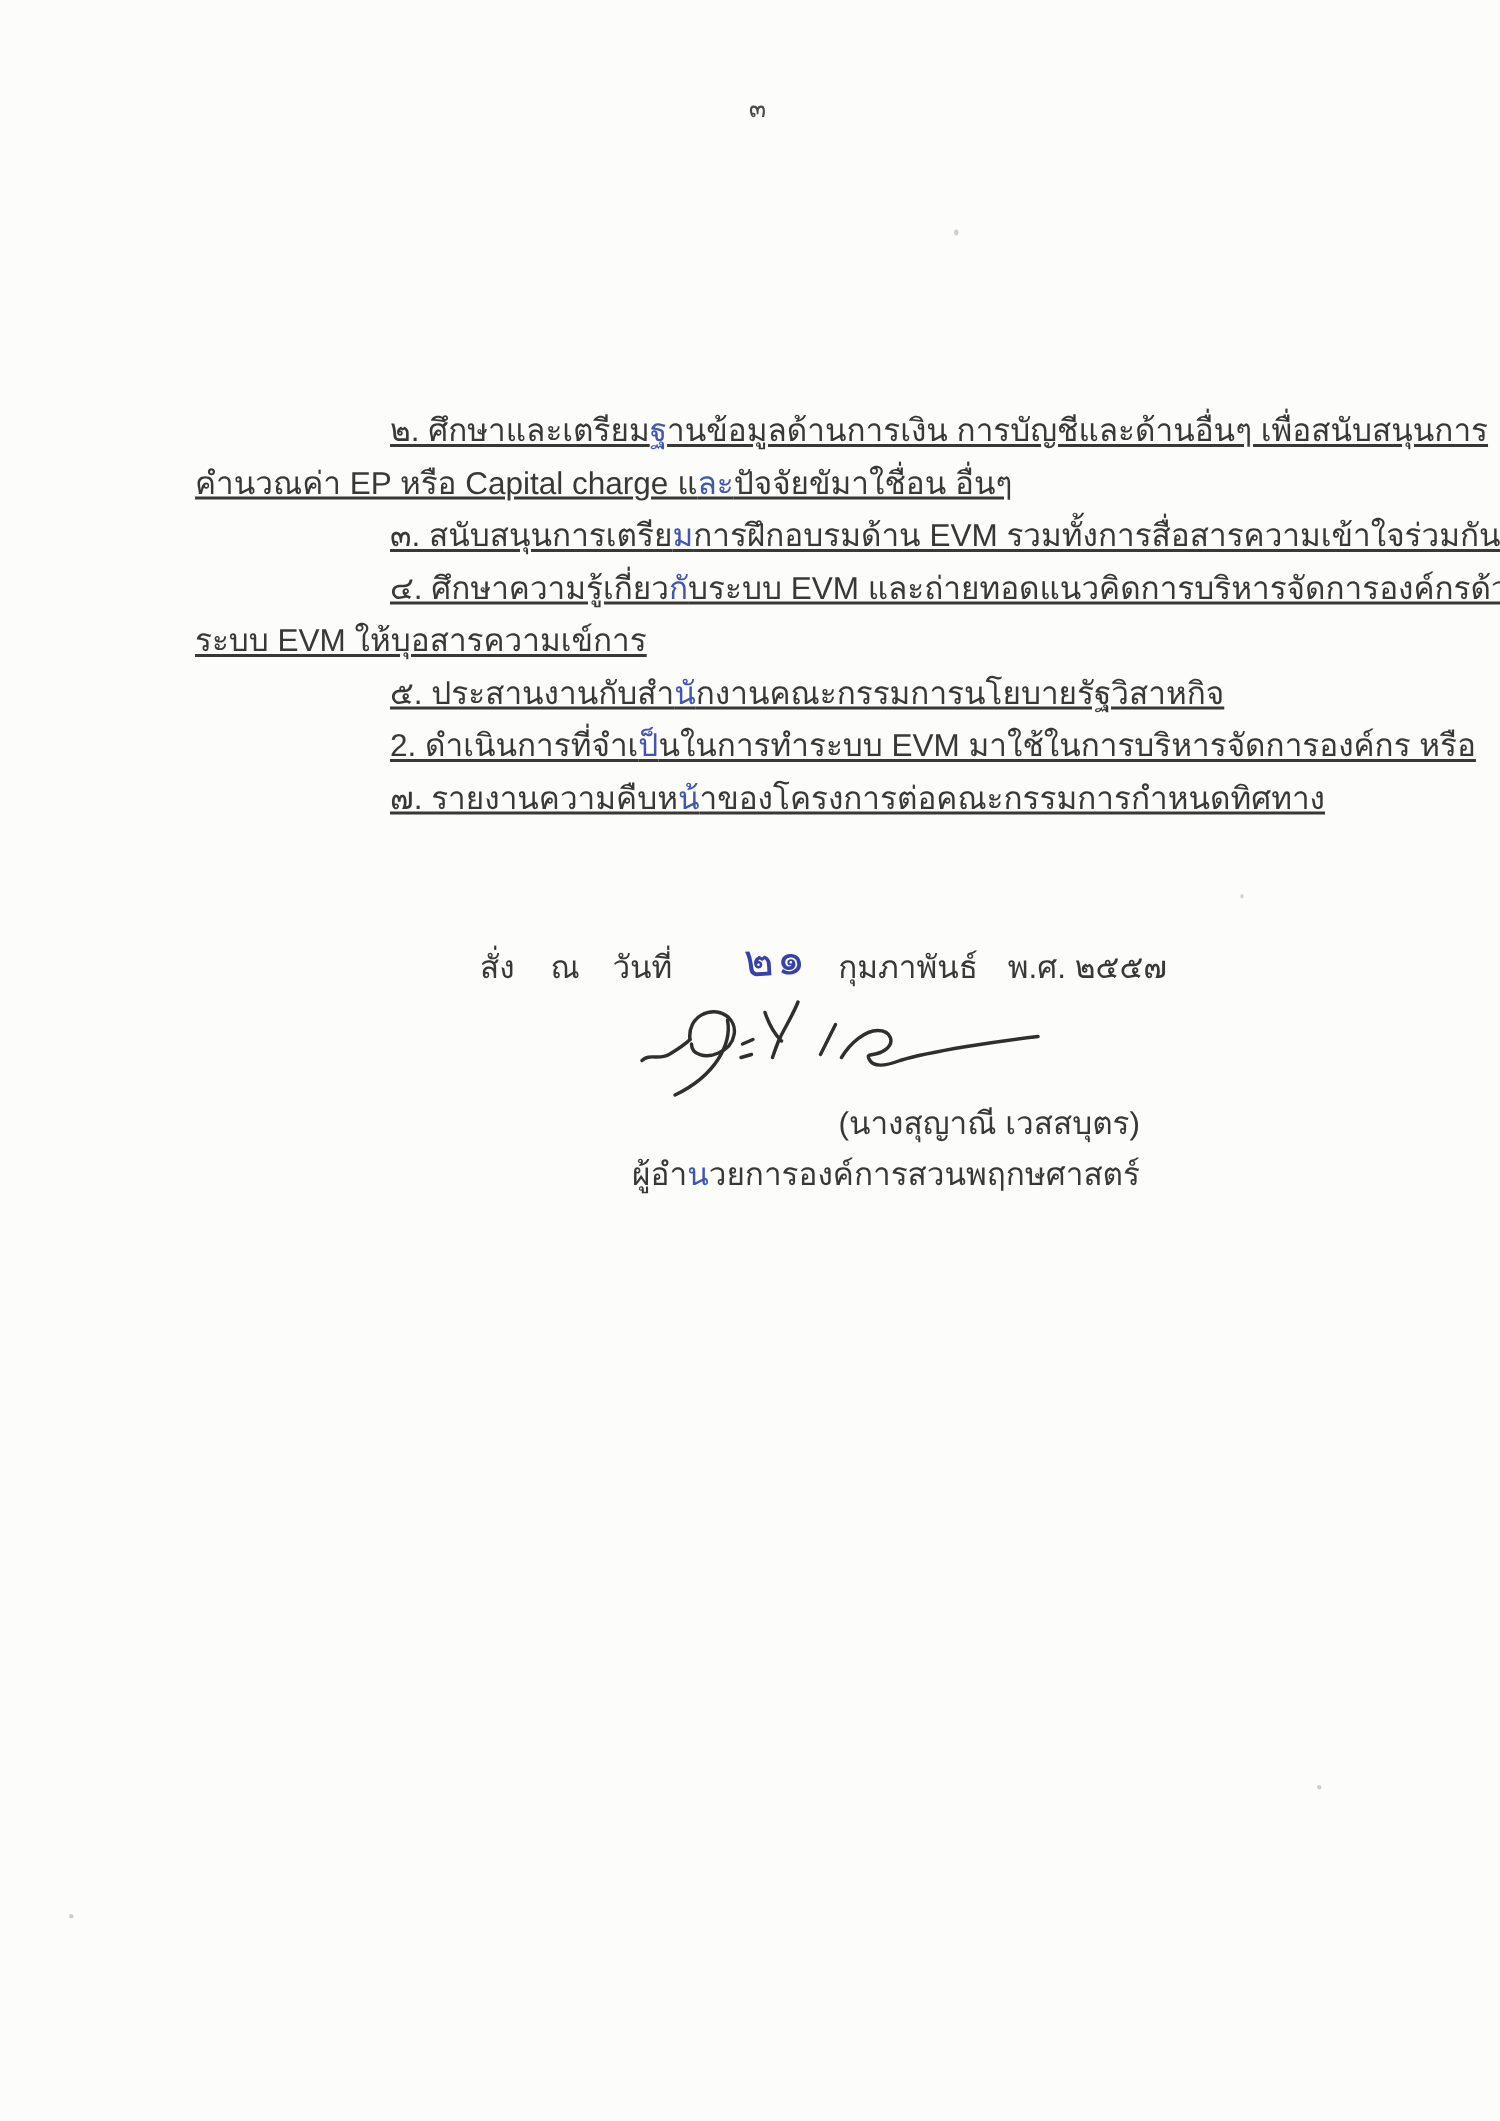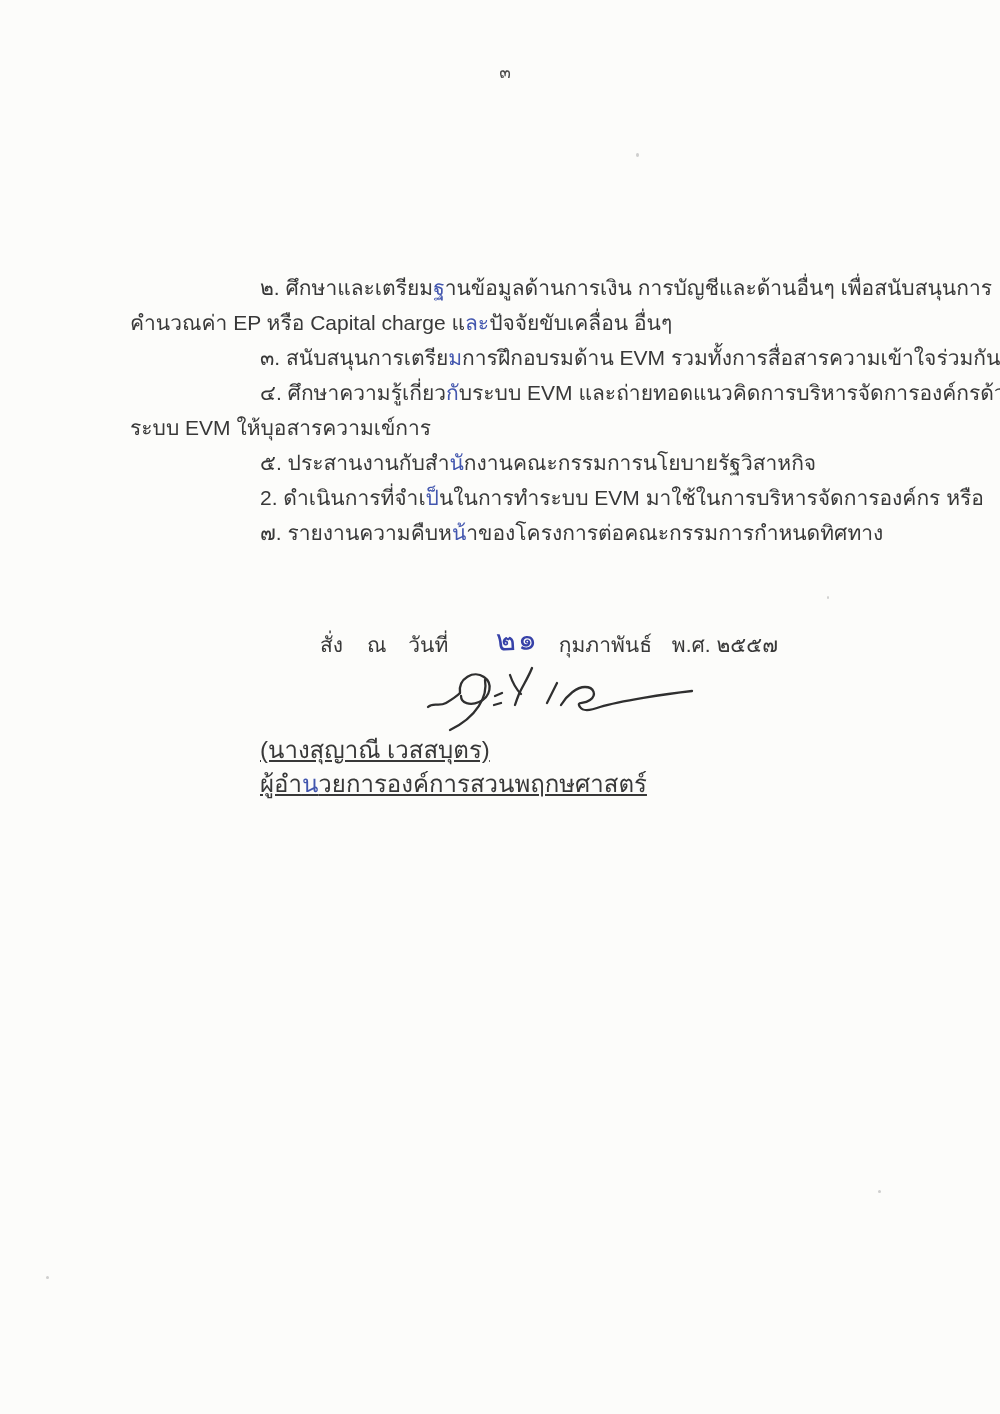--- a/index.html
+++ b/index.html
@@ -20,7 +20,7 @@
     position:absolute;left:130px;top:270px;width:770px;
     font-size:21px;line-height:35px;
   }
-  .line{height:35px;white-space:nowrap;}
+  .line{height:35px;white-space:nowrap;text-decoration:underline;}
   .line.ind{padding-left:130px;}
   .seg{white-space:pre;}
   .seg.tint{color:var(--tint-blue,#4256ae);}

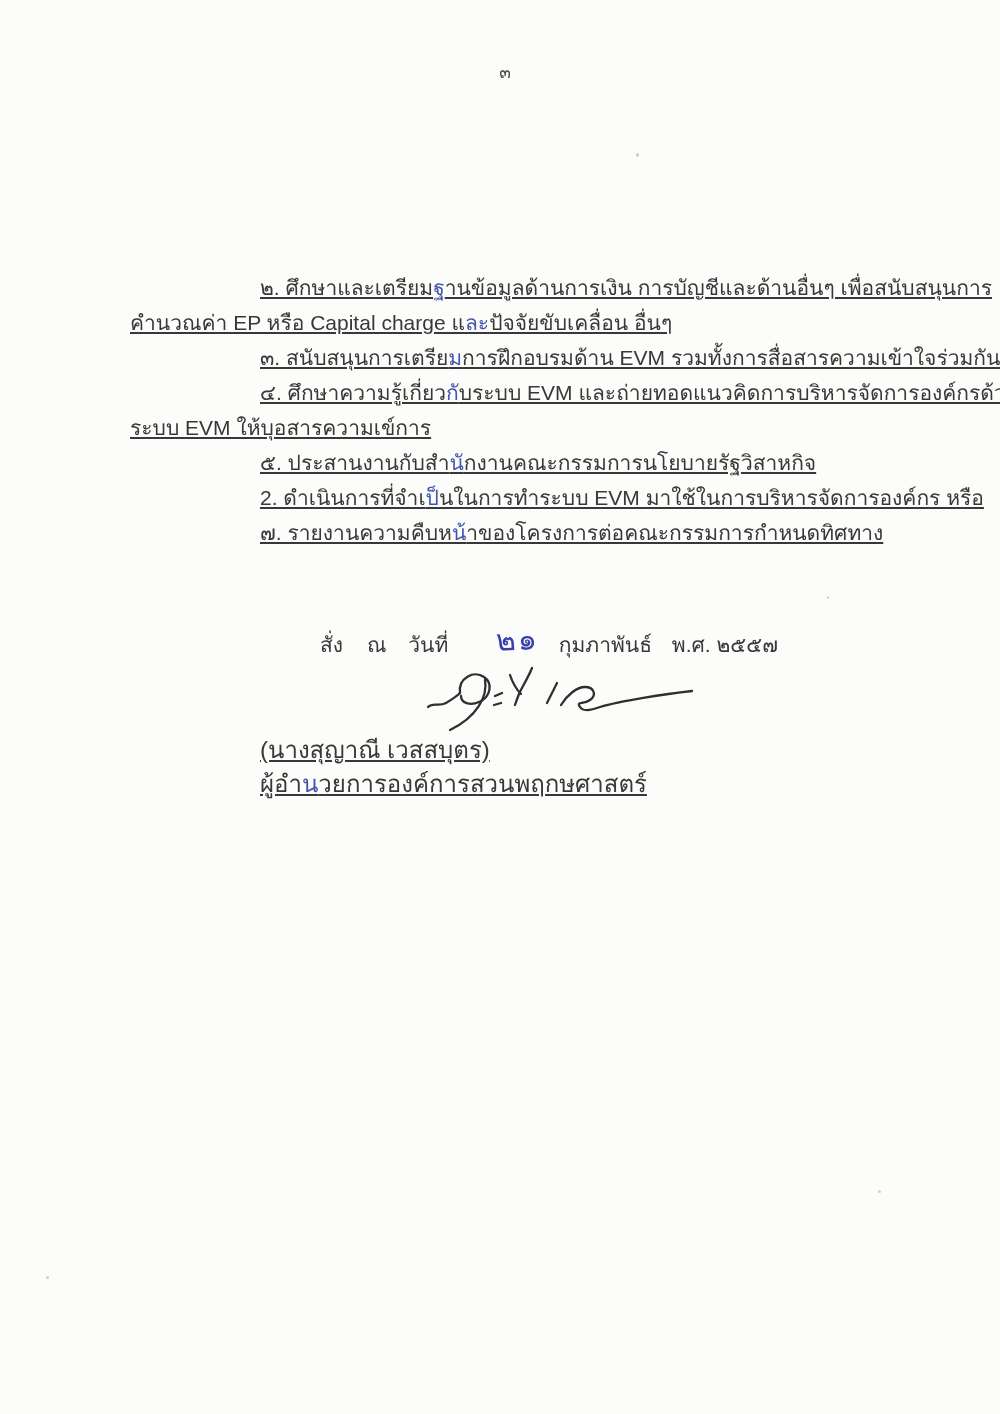--- a/index.html
+++ b/index.html
@@ -63,7 +63,7 @@
 
   <div class="duties">
     <div class="line ind"><span class="seg">๒. ศึกษาและเตรียม</span><span class="seg tint">ฐ</span><span class="seg">านข้อมูลด้านการเงิน การบัญชีและด้านอื่นๆ เพื่อสนับสนุนการ</span></div>
-    <div class="line"><span class="seg">คำนวณค่า EP หรือ Capital charge แ</span><span class="seg tint">ละ</span><span class="seg">ปัจจัยขับเคลื่อน อื่นๆ</span></div>
+    <div class="line"><span class="seg">คำนวณค่า EP หรือ Capital charge แ</span><span class="seg tint">ละ</span><span class="seg">ปัจจัยขัมาใชื่อน อื่นๆ</span></div>
     <div class="line ind"><span class="seg">๓. สนับสนุนการเตรีย</span><span class="seg tint">ม</span><span class="seg">การฝึกอบรมด้าน EVM รวมทั้งการสื่อสารความเข้าใจร่วมกัน</span></div>
     <div class="line ind"><span class="seg">๔. ศึกษาความรู้เกี่ยว</span><span class="seg tint">กั</span><span class="seg">บระบบ EVM และถ่ายทอดแนวคิดการบริหารจัดการองค์กรด้วย</span></div>
     <div class="line"><span class="seg">ระบบ EVM ให้บุอสารความเข์การ</span></div>

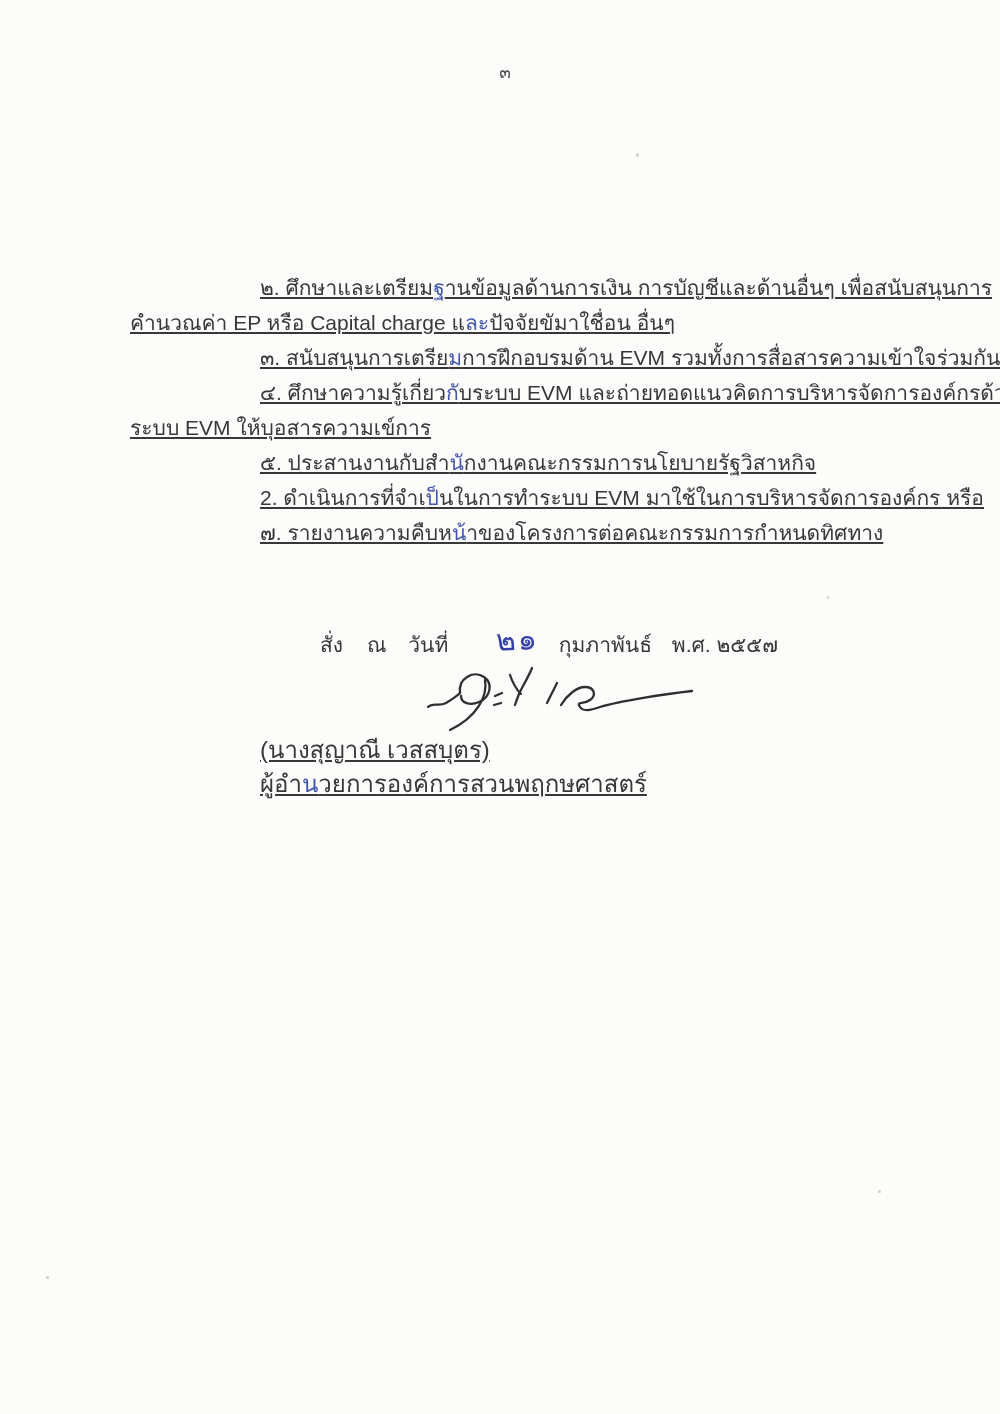--- a/index.html
+++ b/index.html
@@ -45,7 +45,7 @@
   .signature-svg{position:absolute;left:420px;top:660px;}
   .signer-block{
     position:absolute;left:260px;top:733px;width:500px;
-    text-align:left;font-size:24px;line-height:33px;text-decoration:underline;
+    text-align:right;font-size:21px;line-height:33px;
   }
   .signer-name{margin-bottom:1px;}
   .speck{position:absolute;background:#a9a9a9;opacity:.55;border-radius:50%;}

